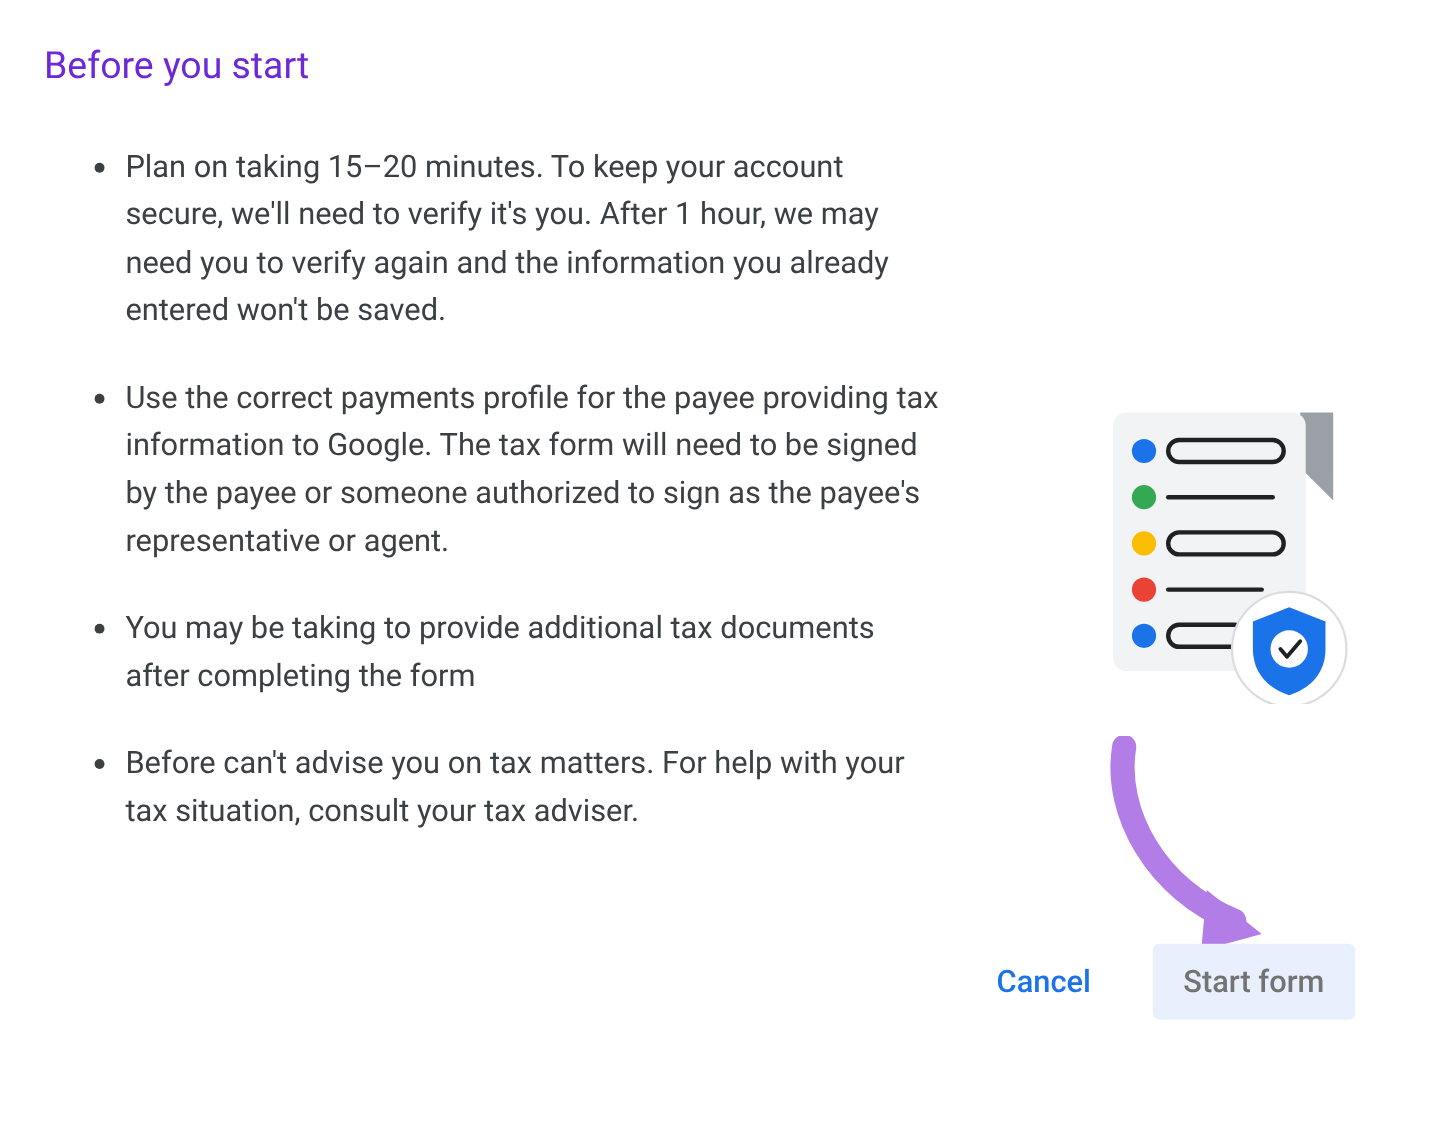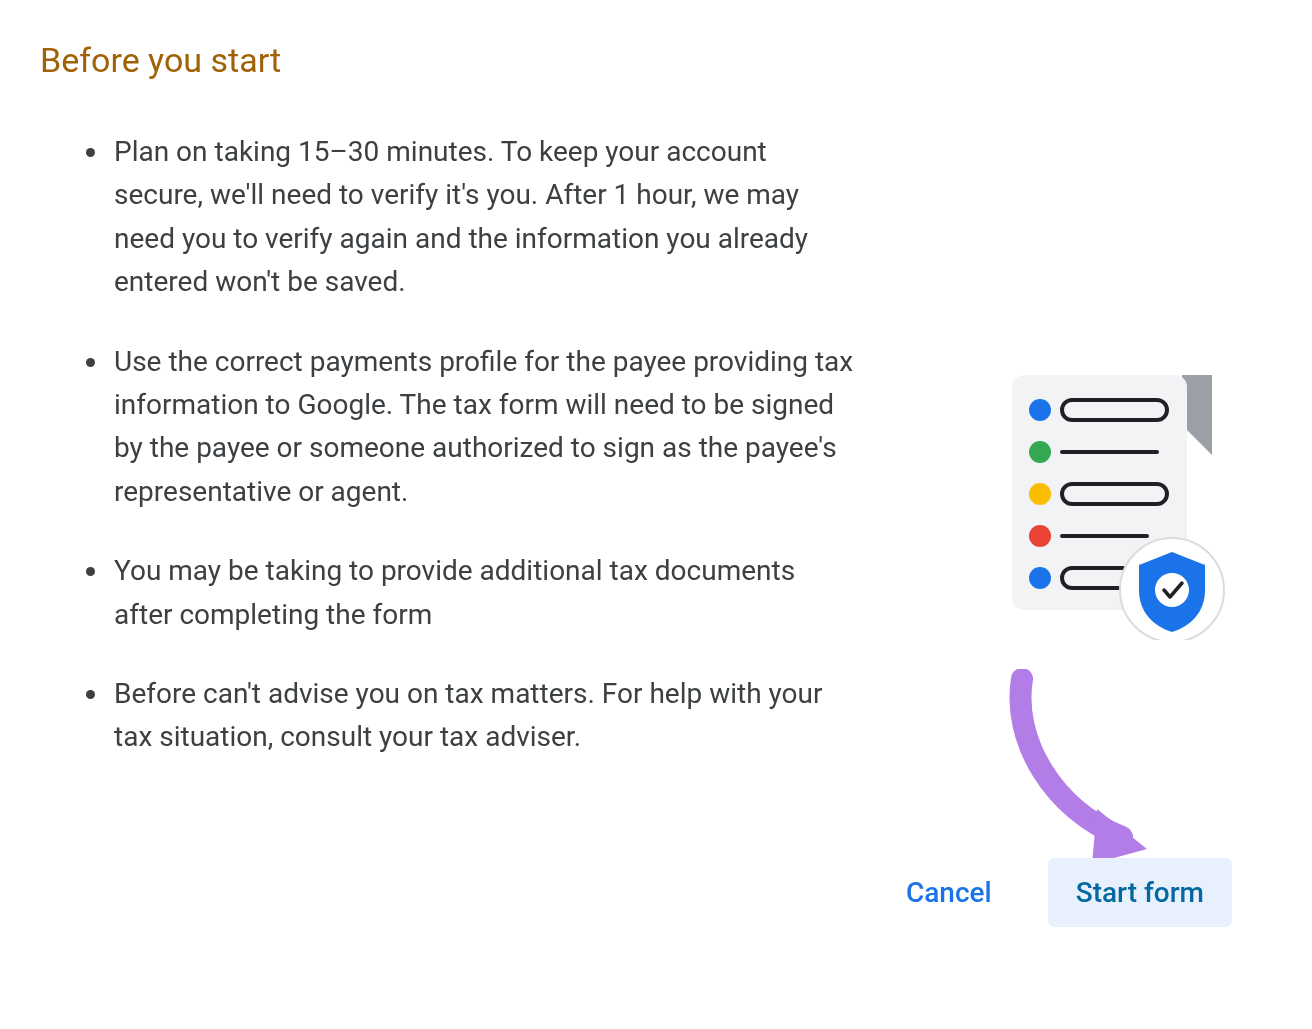--- a/index.html
+++ b/index.html
@@ -23,7 +23,7 @@
     .heading {
       font-size: 34px;
       font-weight: 400;
-      color: #a16207;
+      color: #6d28d9;
       margin-bottom: 50px;
     }
     .content-wrap {

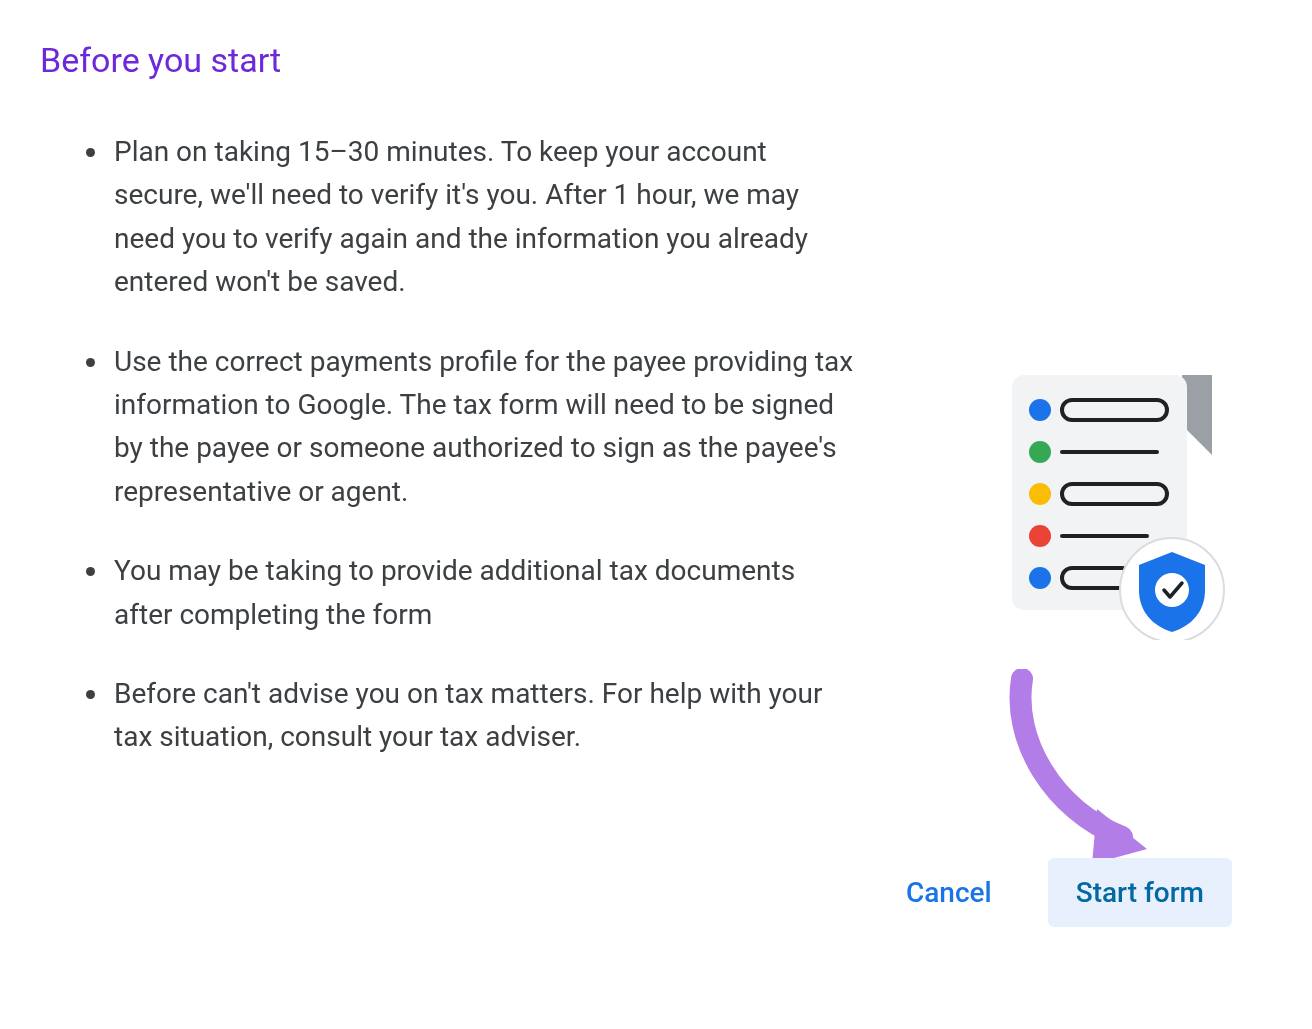--- a/index.html
+++ b/index.html
@@ -91,7 +91,7 @@
 
   <div class="content-wrap">
     <ul class="bullet-list">
-      <li>Plan on taking 15–30 minutes. To keep your account secure, we'll need to verify it's you. After 1 hour, we may need you to verify again and the information you already entered won't be saved.</li>
+      <li>Plan on taking 15–20 minutes. To keep your account secure, we'll need to verify it's you. After 1 hour, we may need you to verify again and the information you already entered won't be saved.</li>
       <li>Use the correct payments profile for the payee providing tax information to Google. The tax form will need to be signed by the payee or someone authorized to sign as the payee's representative or agent.</li>
       <li>You may be taking to provide additional tax documents after completing the form</li>
       <li>Before can't advise you on tax matters. For help with your tax situation, consult your tax adviser.</li>

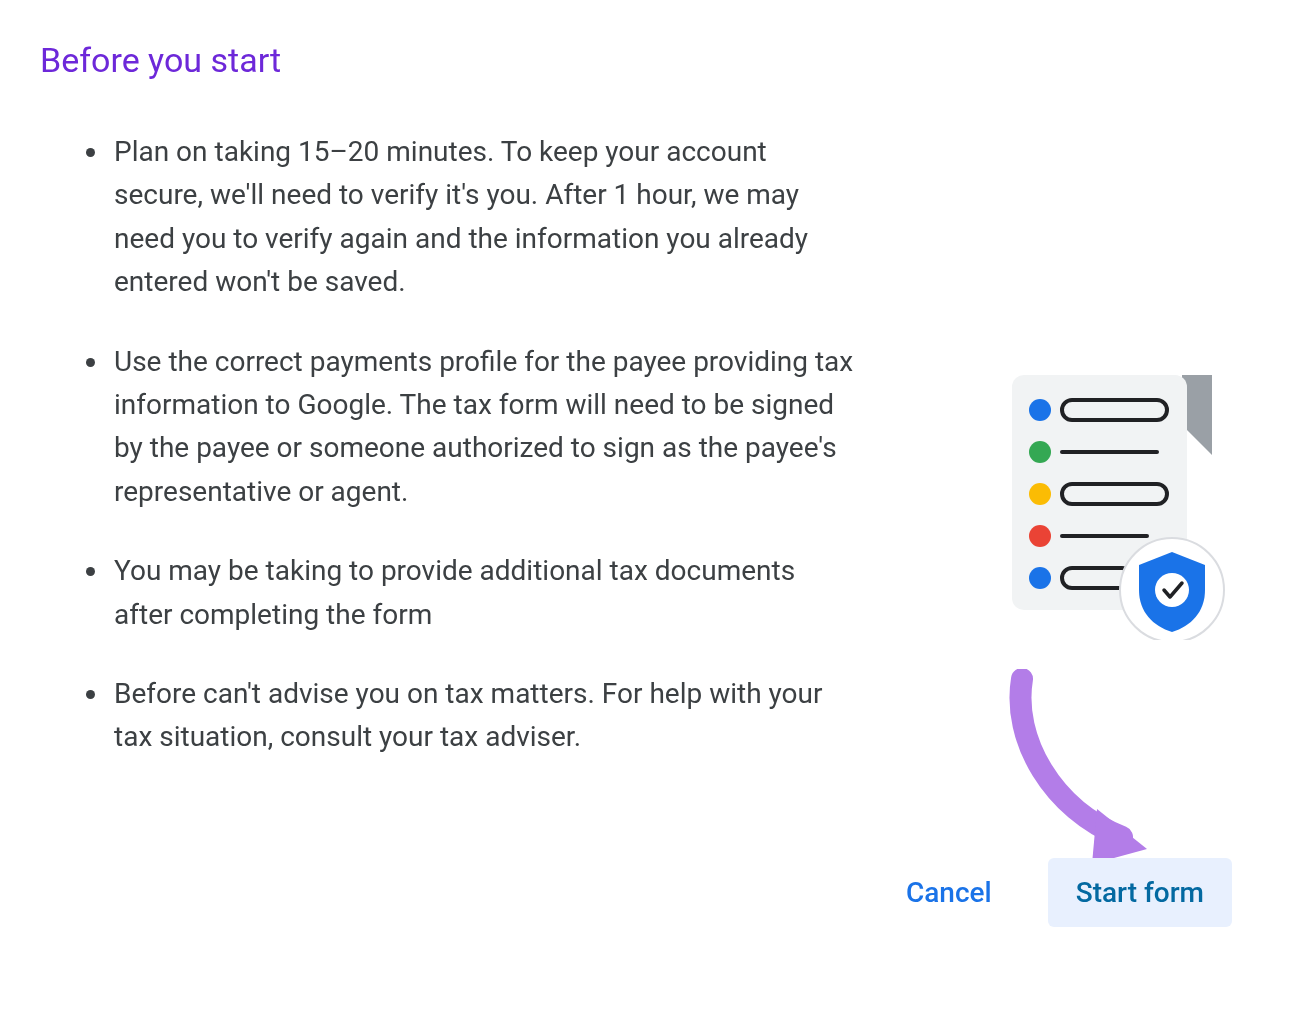--- a/index.html
+++ b/index.html
@@ -71,7 +71,7 @@
       color: #1a73e8;
     }
     .btn-primary {
-      color: #0369a1;
+      color: #737373;
       background: #e8f0fe;
     }
     .arrow-annotation {

